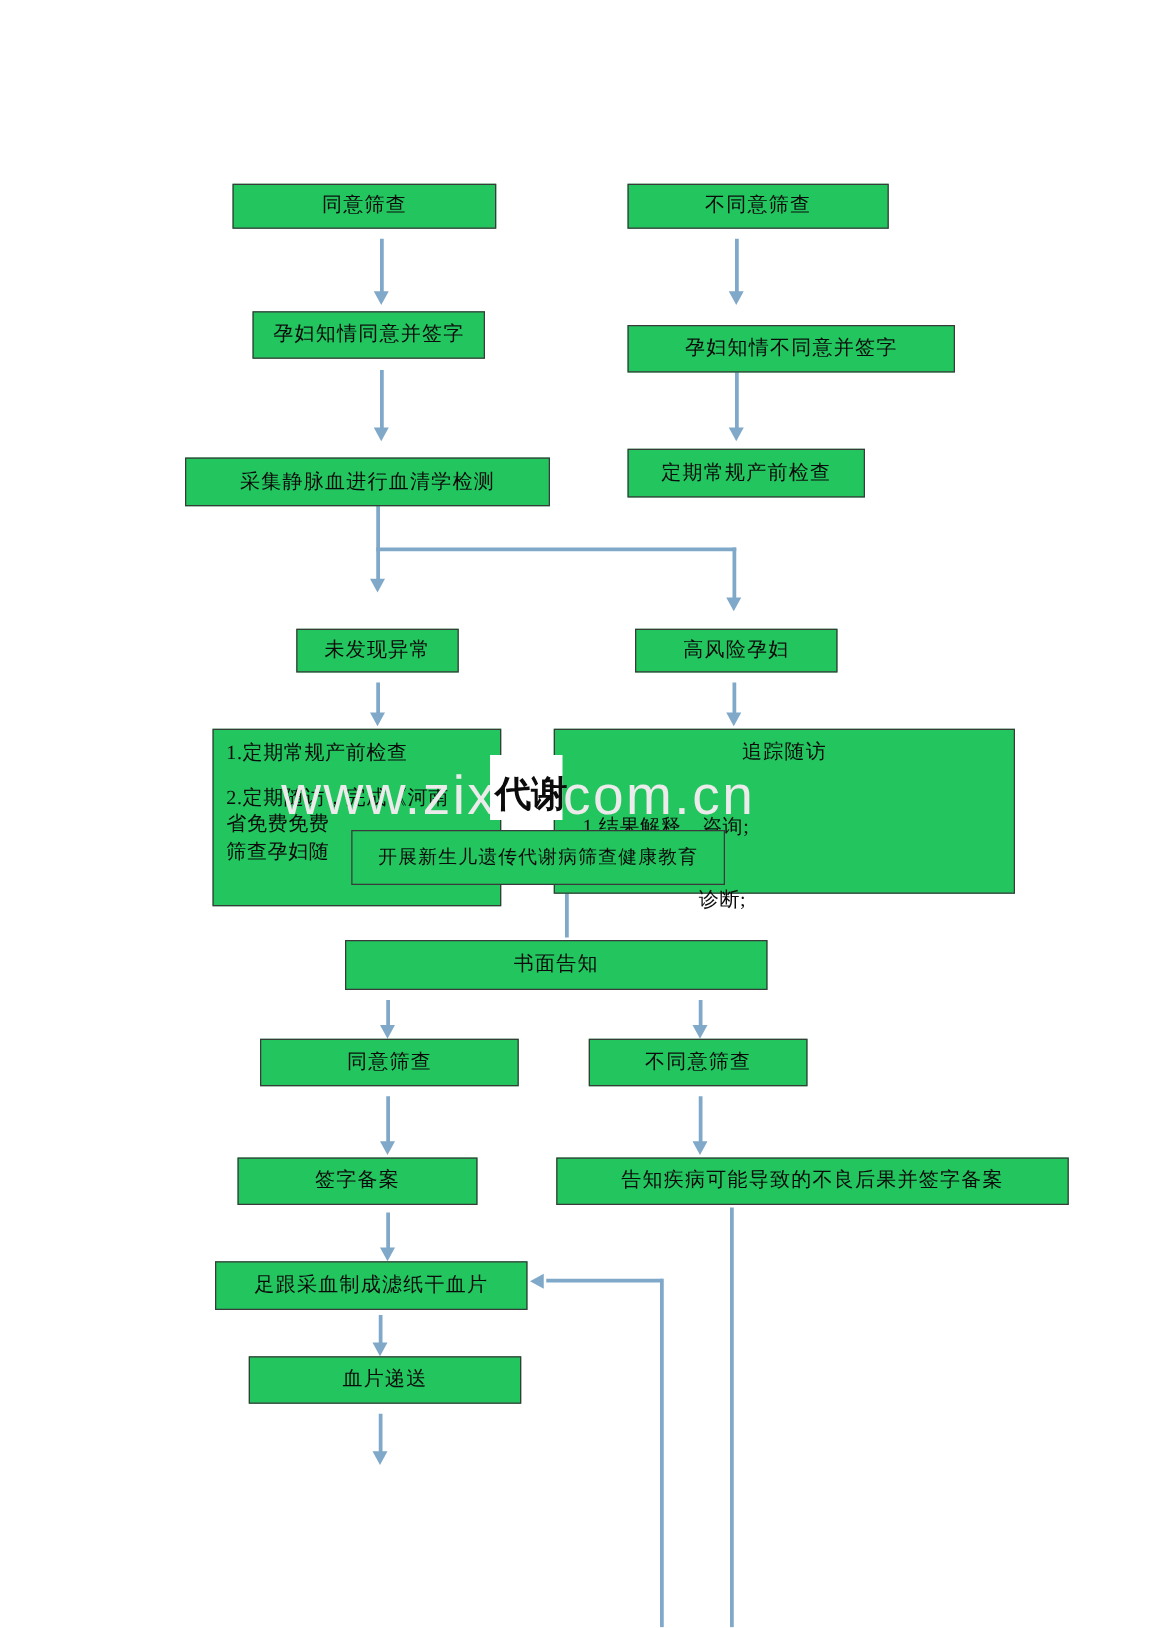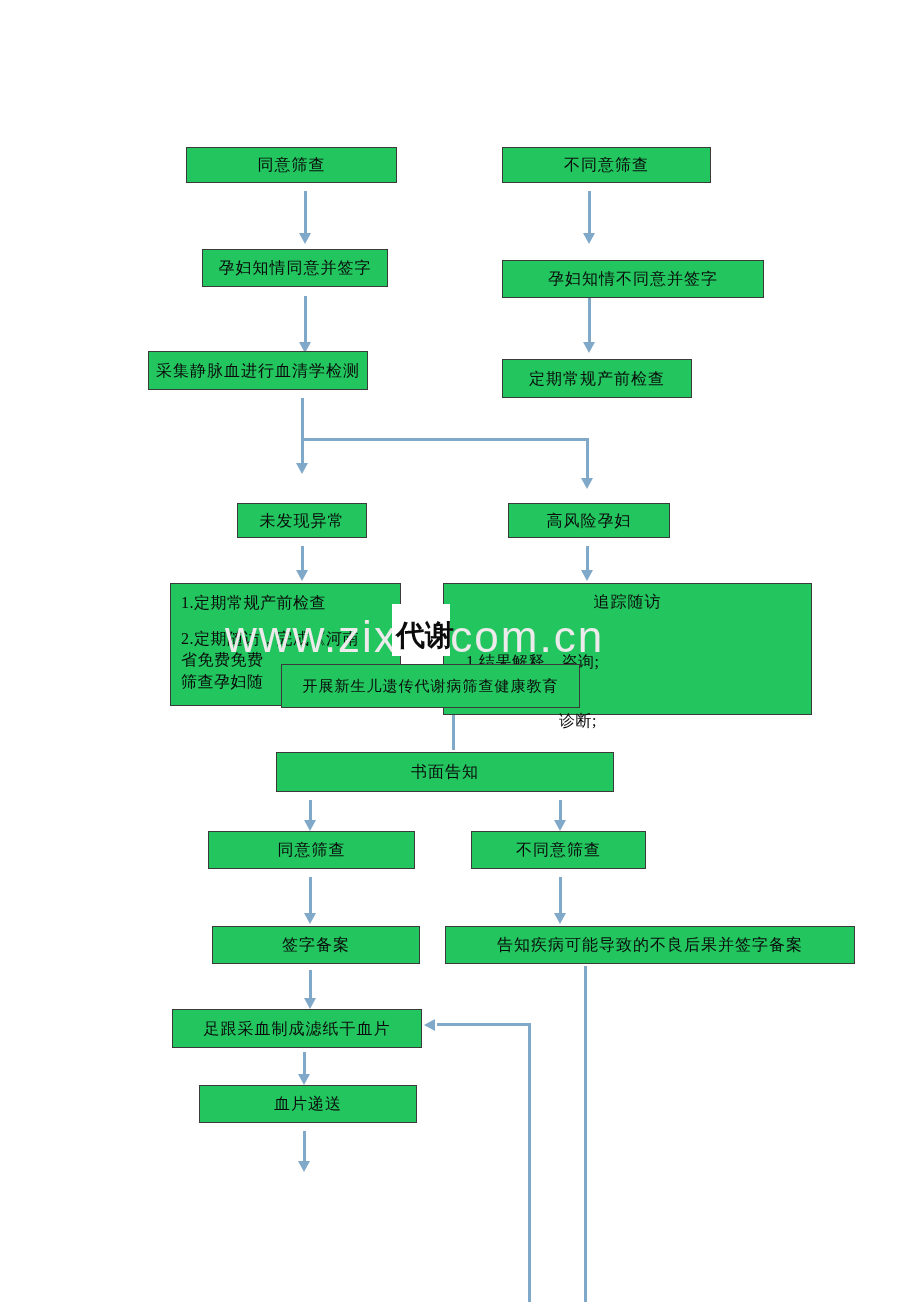--- a/index.html
+++ b/index.html
@@ -160,7 +160,7 @@
   <div class="conn vline" style="left:588px; top:296px; height:48px;"></div>
   <div class="arrow-down" style="left:583px; top:342px;"></div>
 
-  <div class="box" style="left:148px; top:351px; width:220px; height:39px;">
+  <div class="box" style="left:148px; top:366px; width:292px; height:39px;">
     <span>采集静脉血进行血清学检测</span>
   </div>
 

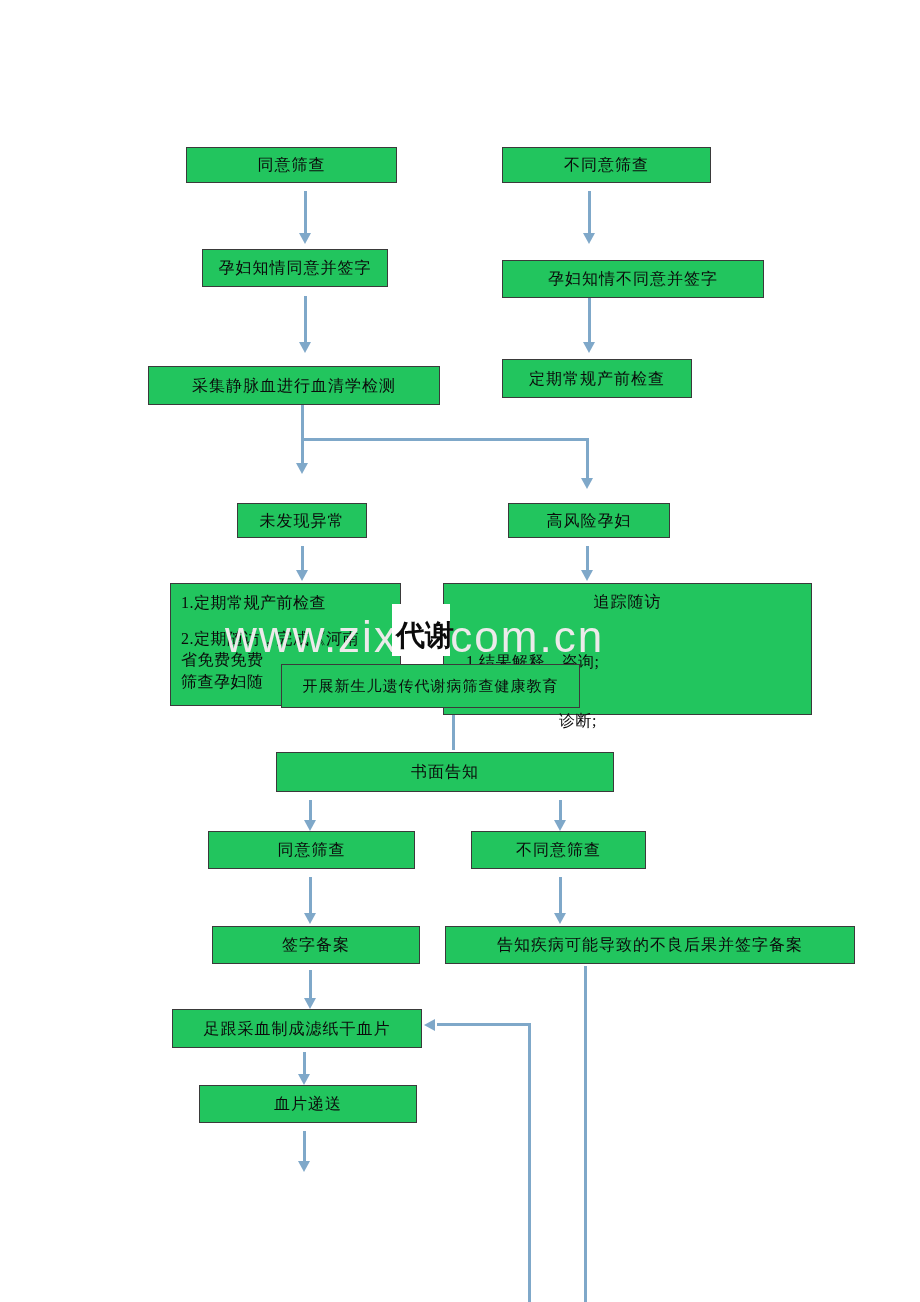--- a/index.html
+++ b/index.html
@@ -189,7 +189,7 @@
   <div class="conn vline" style="left:586px; top:546px; height:26px;"></div>
   <div class="arrow-down" style="left:581px; top:570px;"></div>
 
-  <div class="box left-text" style="left:170px; top:583px; width:231px; height:123px;">
+  <div class="box left-text" style="left:170px; top:583px; width:231px; height:142px;">
     <span class="ln">1.定期常规产前检查</span>
     <span class="spacer"></span>
     <span class="ln">2.定期随访，完成《河南</span>

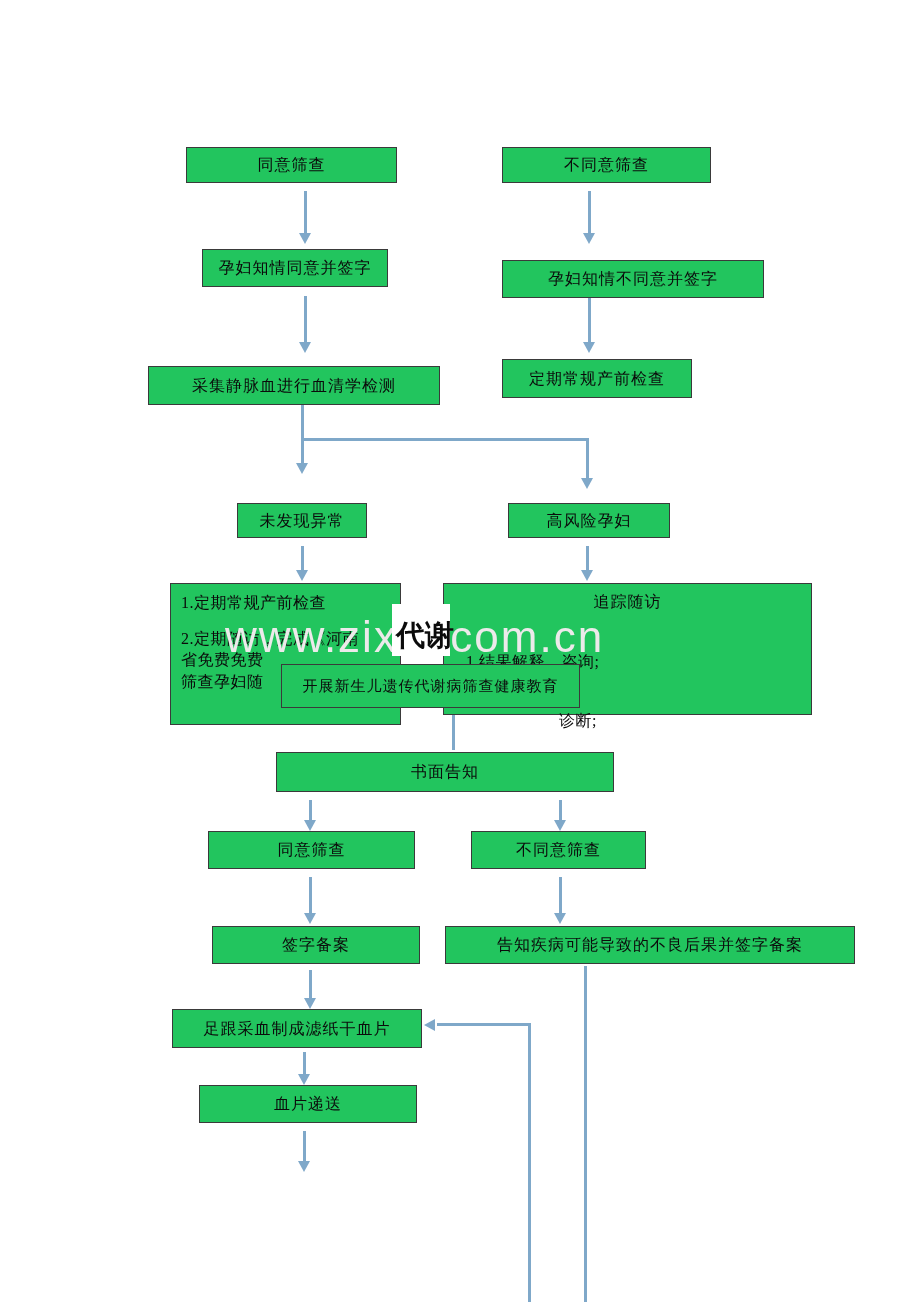--- a/index.html
+++ b/index.html
@@ -239,7 +239,7 @@
   <div class="conn vline" style="left:559px; top:877px; height:38px;"></div>
   <div class="arrow-down" style="left:554px; top:913px;"></div>
 
-  <div class="box" style="left:212px; top:926px; width:208px; height:38px;">
+  <div class="box" style="left:190px; top:926px; width:192px; height:38px;">
     <span>签字备案</span>
   </div>
 

